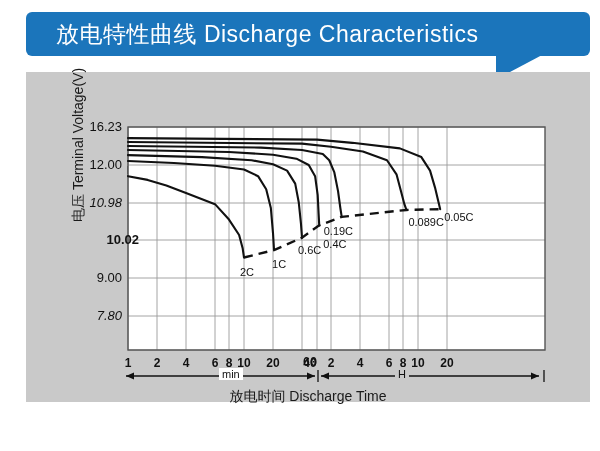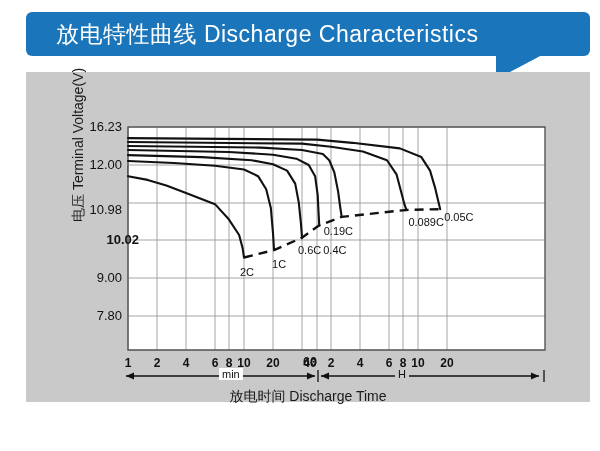--- a/index.html
+++ b/index.html
@@ -129,7 +129,7 @@
     <div id="ytick-layer">
         <div class="ytick" style="left: 34px; width: 62px; top: 47px;">16.23</div>
         <div class="ytick" style="left: 34px; width: 62px; top: 85px;">12.00</div>
-        <div class="ytick" style="left: 34px; width: 62px; top: 130px;">10.98</div>
+        <div class="ytick" style="left: 34px; width: 62px; top: 123px; font-style: italic;">10.98</div>
         <div class="ytick" style="left: 51px; width: 62px; top: 160px; font-weight: bold;">10.02</div>
         <div class="ytick" style="left: 34px; width: 62px; top: 198px;">9.00</div>
         <div class="ytick" style="left: 34px; width: 62px; top: 236px;">7.80</div>

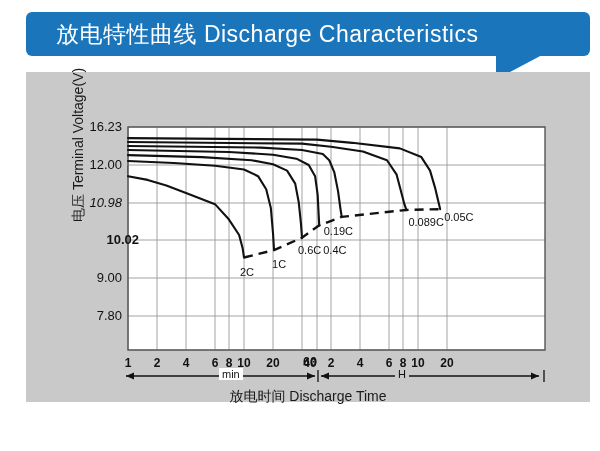--- a/index.html
+++ b/index.html
@@ -155,7 +155,7 @@
         <div class="curve-lbl" style="left: 214px; top: 193.51px;">2C</div>
         <div class="curve-lbl" style="left: 246.033px; top: 186.059px;">1C</div>
         <div class="curve-lbl" style="left: 272px; top: 171.688px;">0.6C</div>
-        <div class="curve-lbl" style="left: 297.229px; top: 172px;">0.4C</div>
+        <div class="curve-lbl" style="left: 297.229px; top: 166px;">0.4C</div>
         <div class="curve-lbl" style="left: 297.708px; top: 152.875px; text-align: right;">0.19C</div>
         <div class="curve-lbl" style="left: 382.413px; top: 143.937px;">0.089C</div>
         <div class="curve-lbl" style="left: 418.201px; top: 139.167px;">0.05C</div>

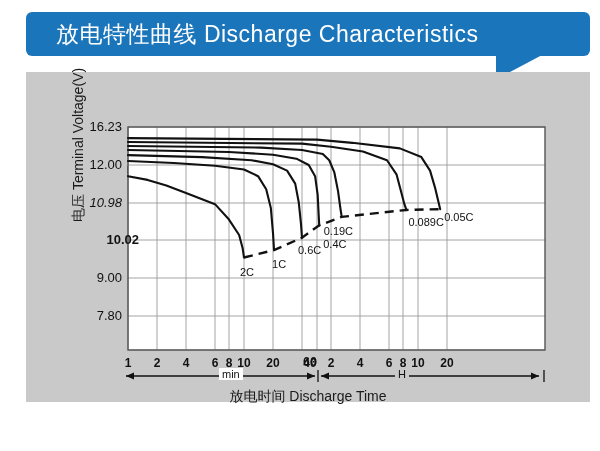--- a/index.html
+++ b/index.html
@@ -132,7 +132,7 @@
         <div class="ytick" style="left: 34px; width: 62px; top: 123px; font-style: italic;">10.98</div>
         <div class="ytick" style="left: 51px; width: 62px; top: 160px; font-weight: bold;">10.02</div>
         <div class="ytick" style="left: 34px; width: 62px; top: 198px;">9.00</div>
-        <div class="ytick" style="left: 34px; width: 62px; top: 236px;">7.80</div>
+        <div class="ytick" style="left: 34px; width: 62px; top: 236px; font-style: italic;">7.80</div>
       </div>
     <div id="xtick-layer">
         <div class="xtick" style="left: 90px; top: 284px;">1</div>

